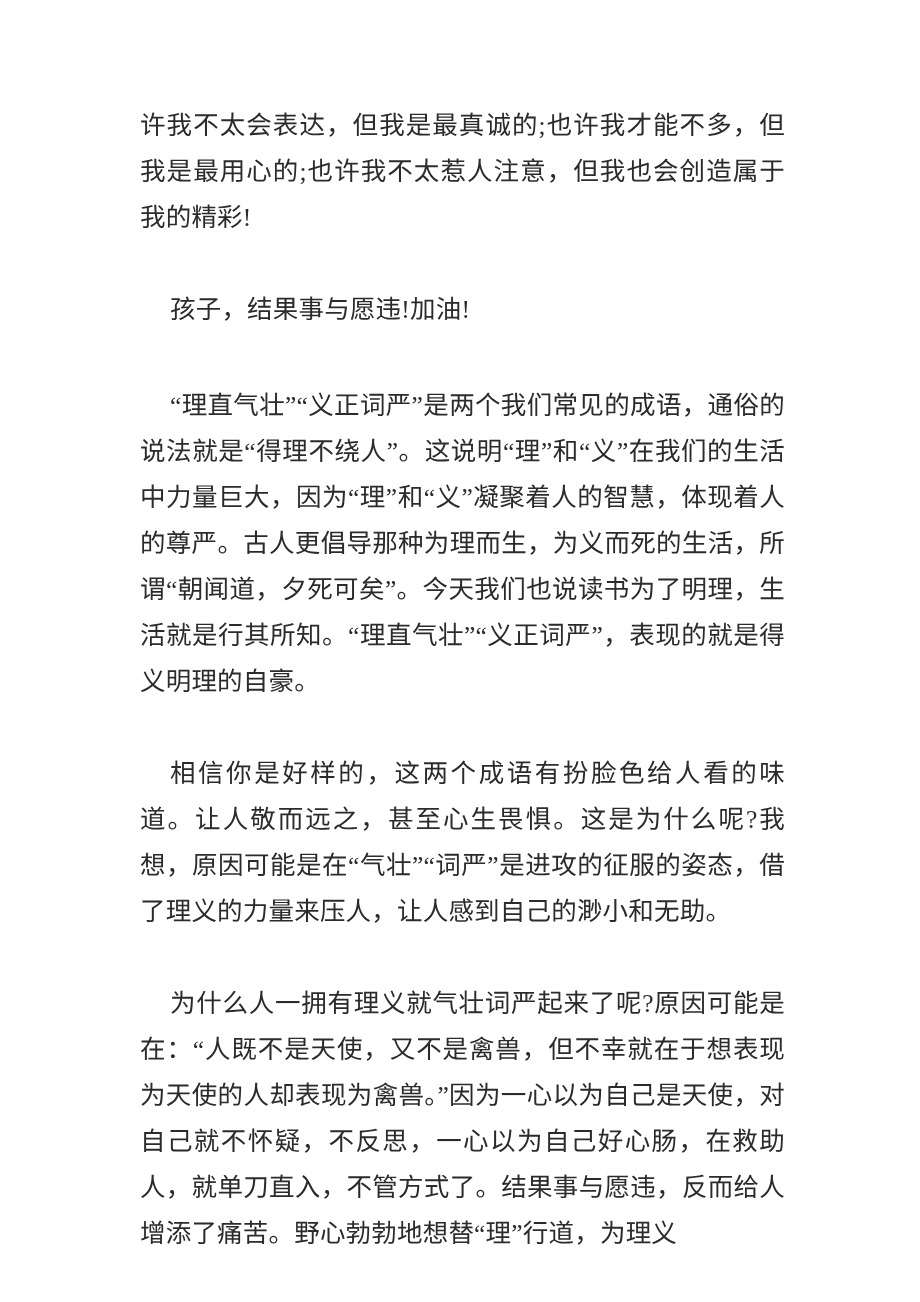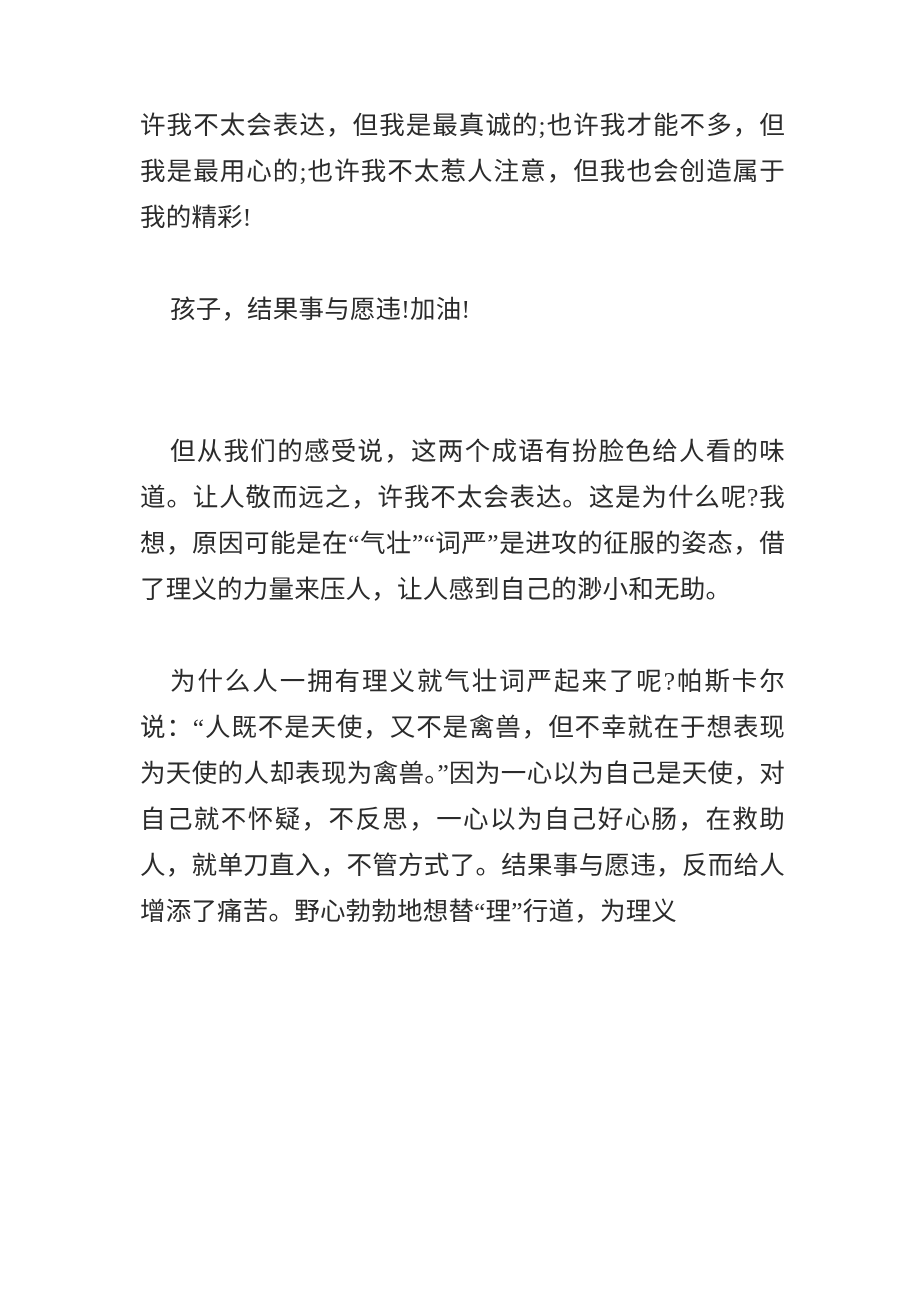--- a/index.html
+++ b/index.html
@@ -64,6 +64,7 @@
 
     <div class="gap-md"></div>
 
+    <p class="para indent">“理直气壮”“义正词严”是两个我们常见的成语，通俗的说法就是“得理不绕人”。这说明“理”和“义”在我们的生活中力量巨大，因为“理”和“义”凝聚着人的智慧，体现着人的尊严。古人更倡导那种为理而生，为义而死的生活，所谓“朝闻道，夕死可矣”。今天我们也说读书为了明理，生活就是行其所知。“理直气壮”“义正词严”，表现的就是得义明理的自豪。</p>
 
     <div class="gap-sm"></div>
 

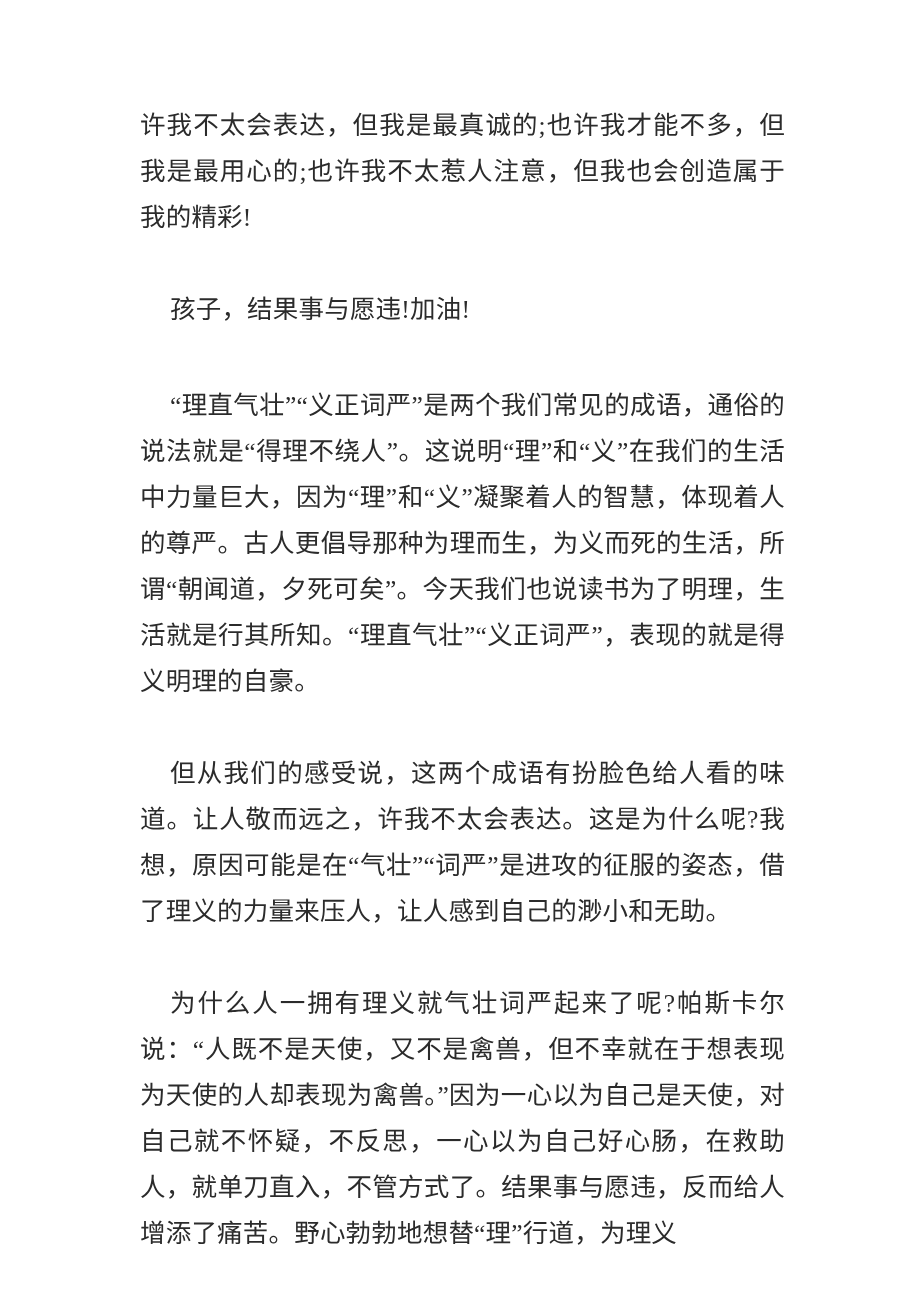--- a/index.html
+++ b/index.html
@@ -68,7 +68,7 @@
 
     <div class="gap-sm"></div>
 
-    <p class="para indent">但从我们的感受说，这两个成语有扮脸色给人看的味道。让人敬而远之，许我不太会表达。这是为什么呢?我想，原因可能是在“气壮”“词严”是进攻的征服的姿态，借了理义的力量来压人，让人感到自己的渺小和无助。</p>
+    <p class="para indent">相信你是好样的，这两个成语有扮脸色给人看的味道。让人敬而远之，甚至心生畏惧。这是为什么呢?我想，原因可能是在“气壮”“词严”是进攻的征服的姿态，借了理义的力量来压人，让人感到自己的渺小和无助。</p>
 
     <div class="gap-sm"></div>
 

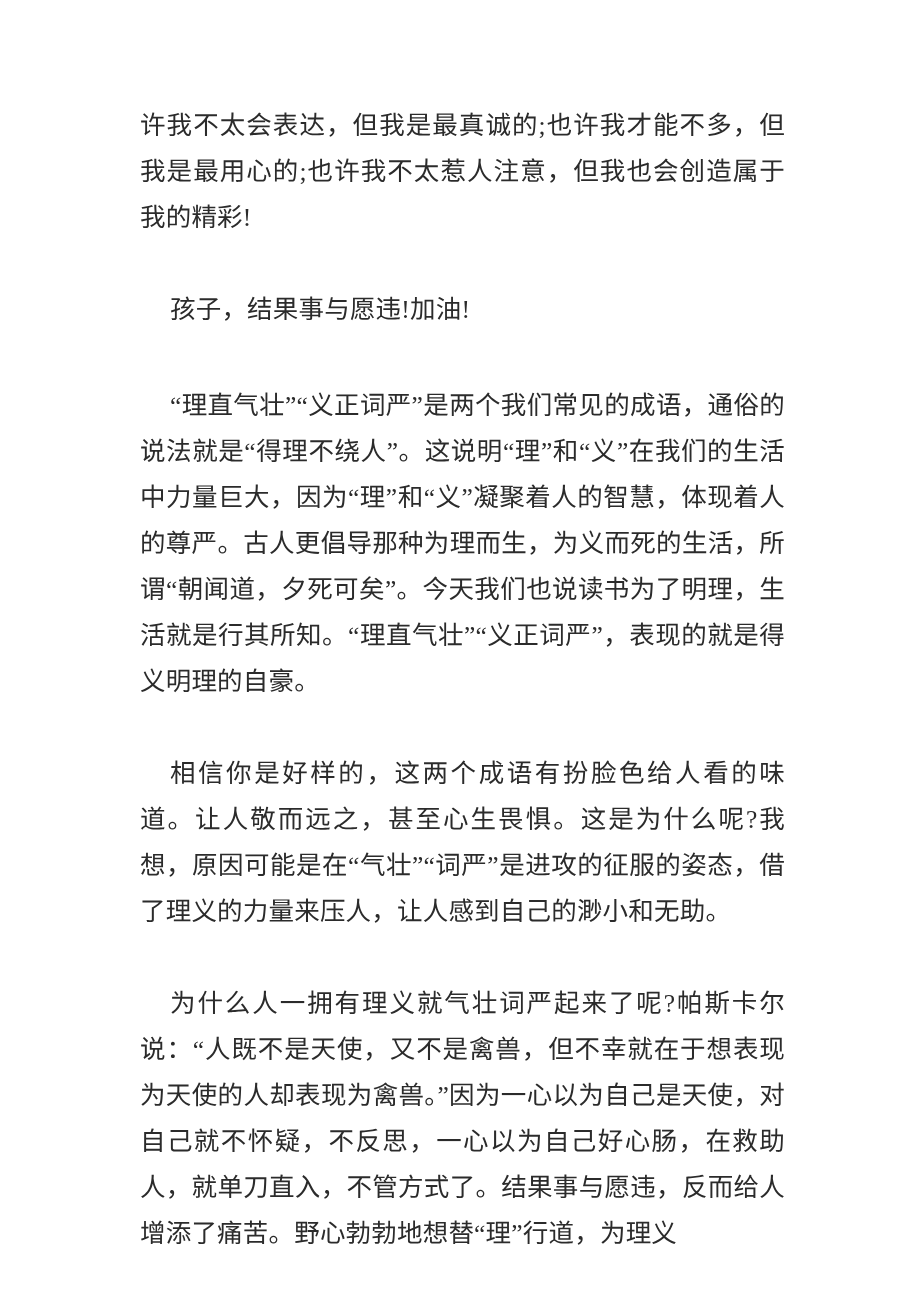--- a/index.html
+++ b/index.html
@@ -72,7 +72,7 @@
 
     <div class="gap-sm"></div>
 
-    <p class="para indent">为什么人一拥有理义就气壮词严起来了呢?帕斯卡尔说：“人既不是天使，又不是禽兽，但不幸就在于想表现为天使的人却表现为禽兽。”因为一心以为自己是天使，对自己就不怀疑，不反思，一心以为自己好心肠，在救助人，就单刀直入，不管方式了。结果事与愿违，反而给人增添了痛苦。野心勃勃地想替“理”行道，为理义</p>
+    <p class="para indent">为什么人一拥有理义就气壮词严起来了呢?原因可能是在：“人既不是天使，又不是禽兽，但不幸就在于想表现为天使的人却表现为禽兽。”因为一心以为自己是天使，对自己就不怀疑，不反思，一心以为自己好心肠，在救助人，就单刀直入，不管方式了。结果事与愿违，反而给人增添了痛苦。野心勃勃地想替“理”行道，为理义</p>
 
   </div>
 </div>

